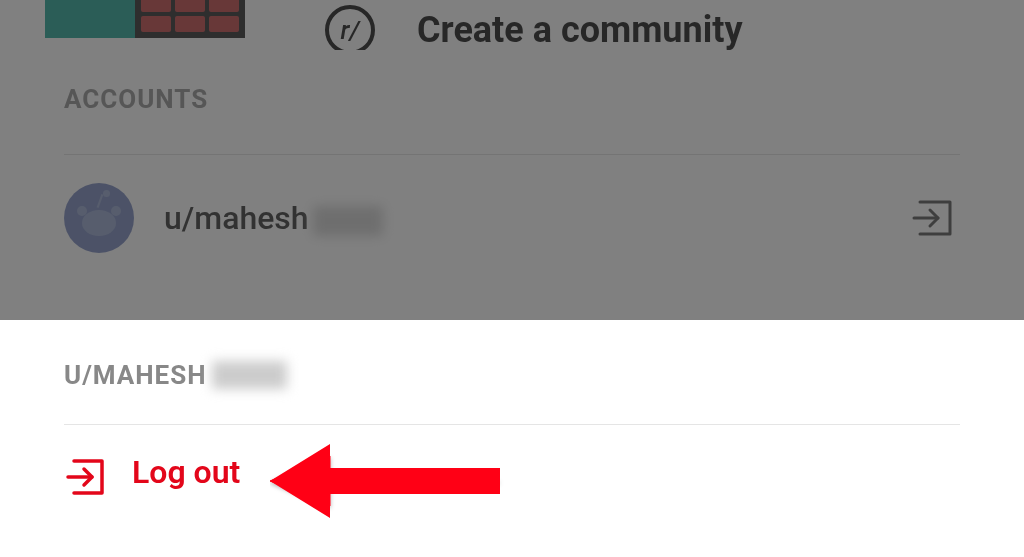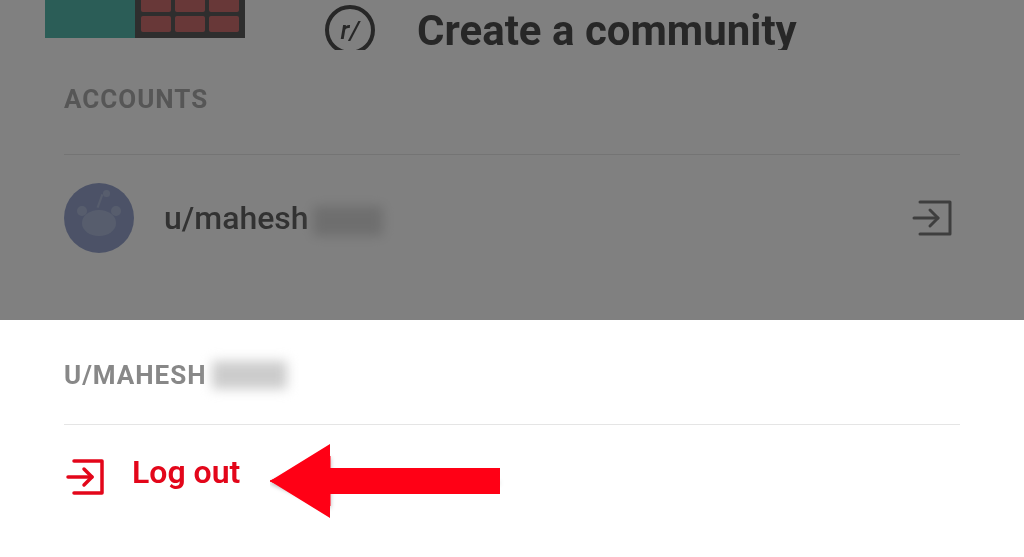--- a/index.html
+++ b/index.html
@@ -87,7 +87,7 @@
     }
     
     .community-text {
-      font-size: 42px;
+      font-size: 36px;
       font-weight: 700;
       color: #000;
     }

